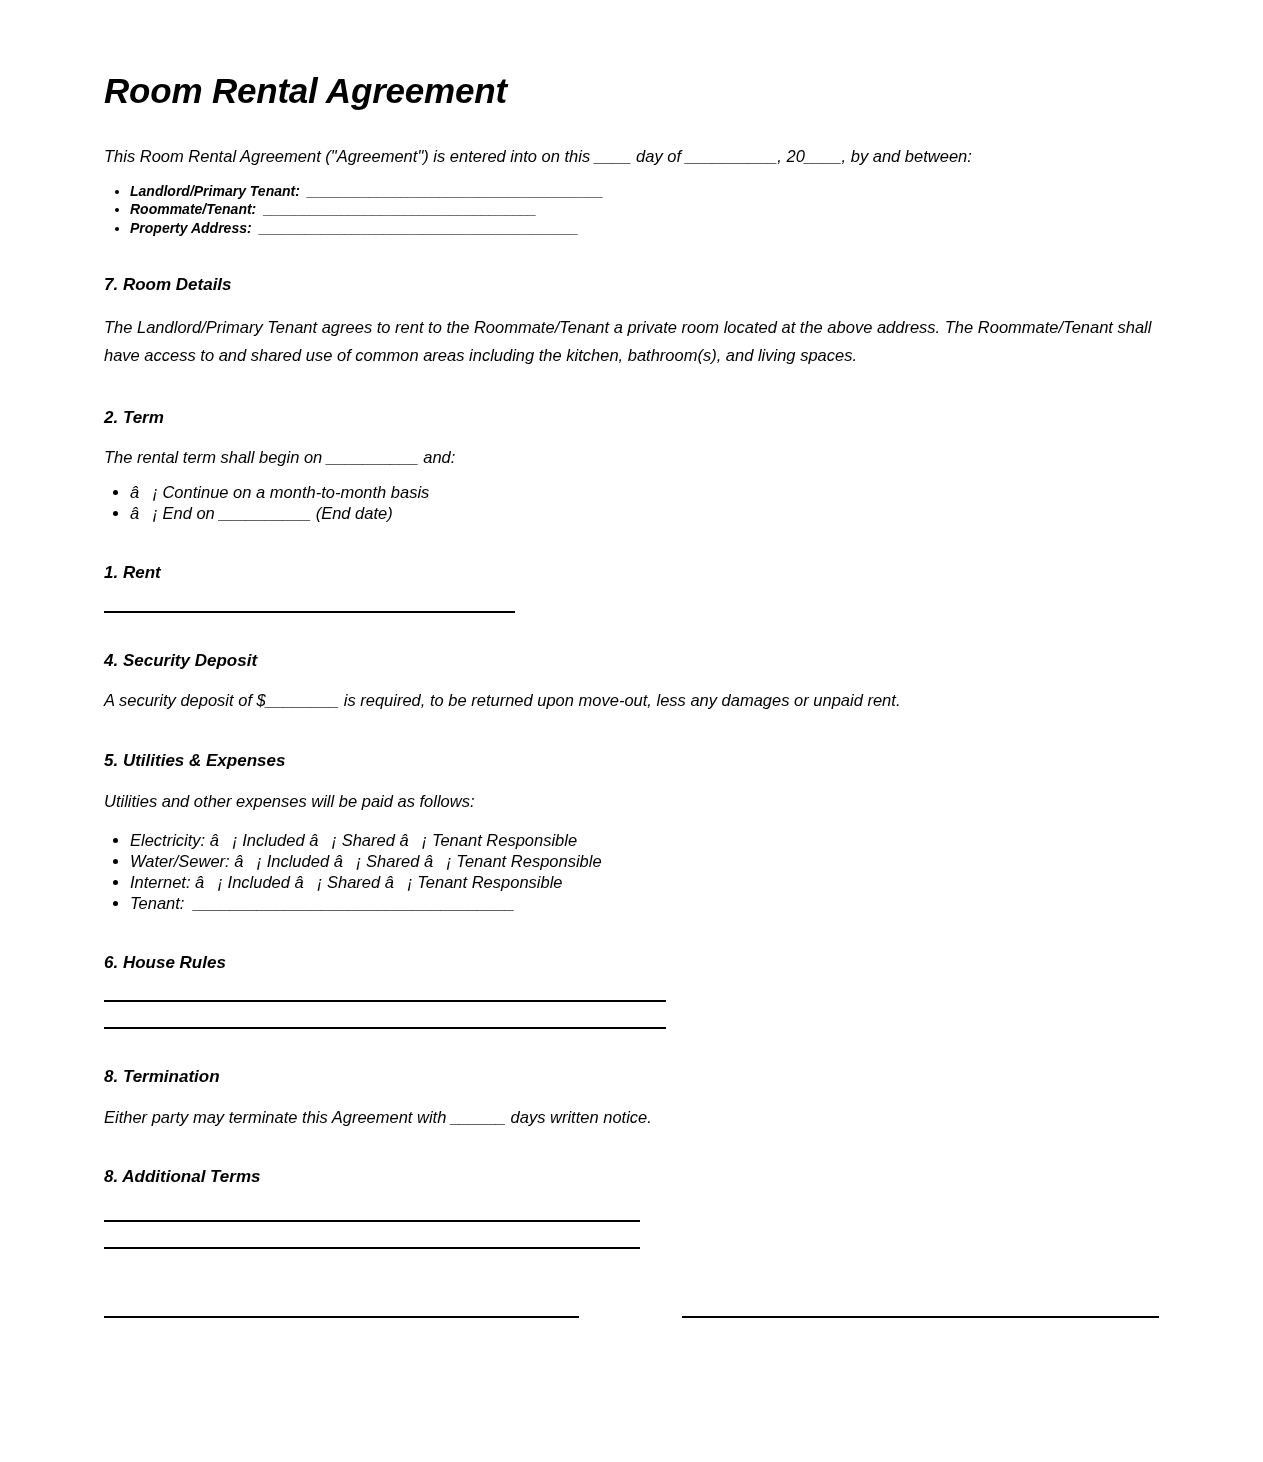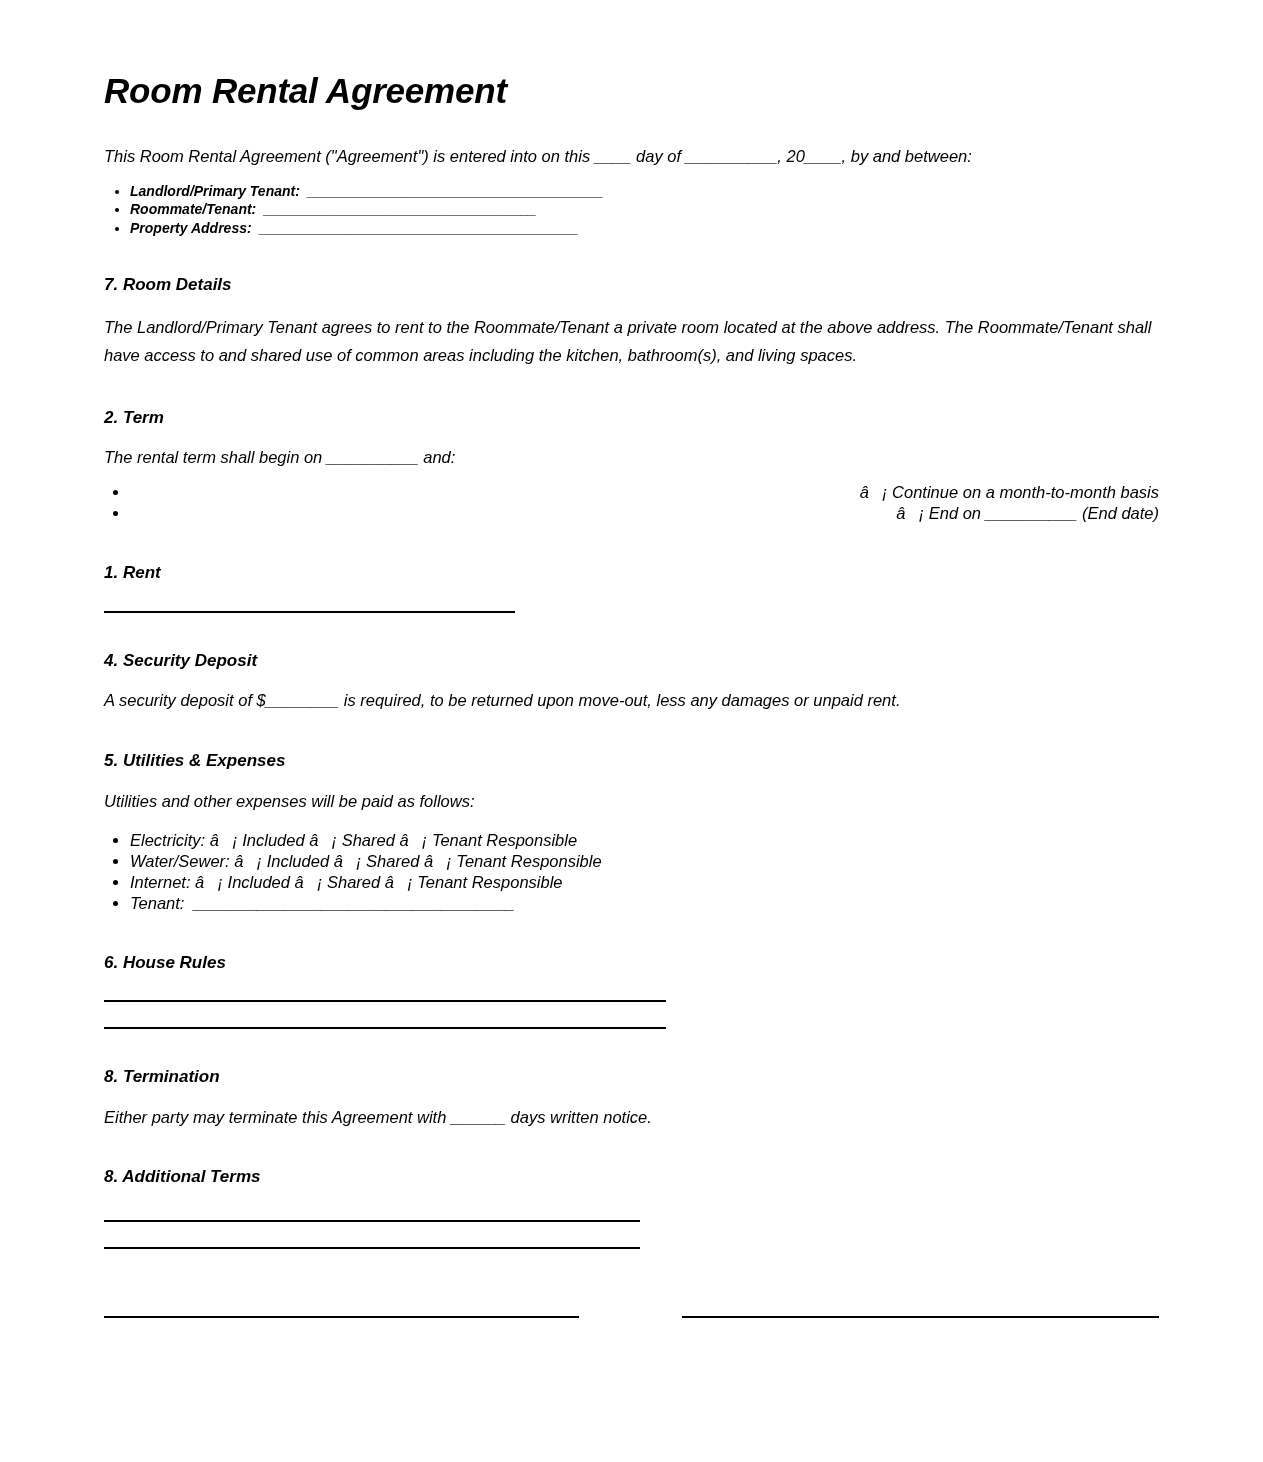--- a/index.html
+++ b/index.html
@@ -70,7 +70,6 @@
     font-size: 16.5px;
     line-height: 1.29;
     margin: 0;
-    text-align: right;
   }
   ul.util-list {
     list-style: disc;

